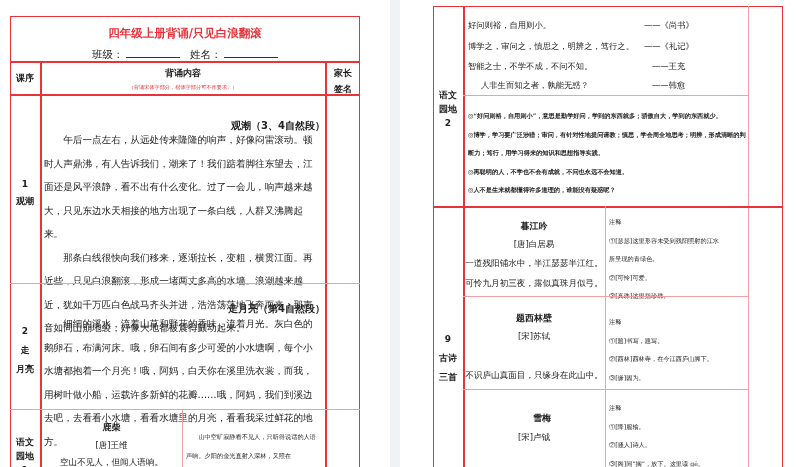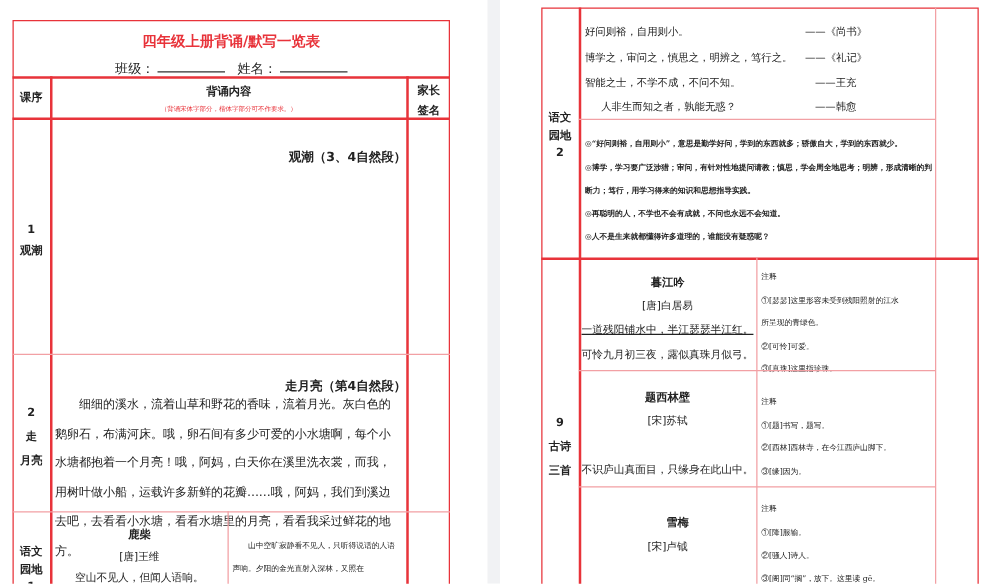--- a/index.html
+++ b/index.html
@@ -34,7 +34,7 @@
 <div class="page" style="left:0;top:0;width:390px;height:467px;">
   <div class="tbl" style="left:10px;top:16px;width:350px;height:460px;"></div>
 
-  <div class="title" style="left:10px;width:350px;">四年级上册背诵/默写一览表</div>
+  <div class="title" style="left:10px;width:350px;">四年级上册背诵/只见白浪翻滚</div>
 
   <div class="meta" style="left:92px;">
     <span>班级：</span><span class="uline"></span>

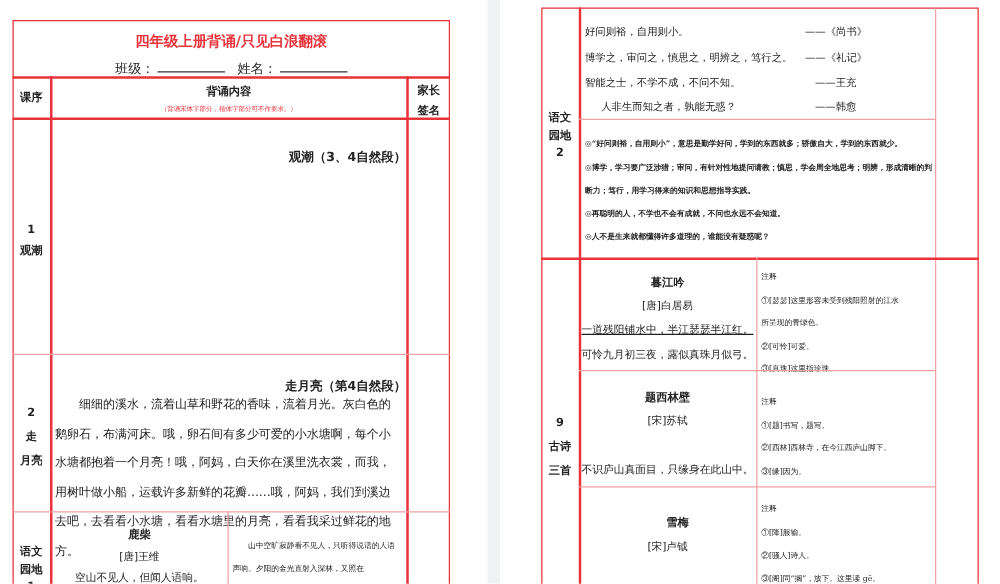--- a/index.html
+++ b/index.html
@@ -61,6 +61,10 @@
     <div>观潮</div>
   </div>
   <div class="cell sec-title" style="left:41px;top:119px;width:284px;">观潮（3、4自然段）</div>
+  <div class="cell body" style="left:44px;top:128px;width:278px;">
+    <p>午后一点左右，从远处传来隆隆的响声，好像闷雷滚动。顿时人声鼎沸，有人告诉我们，潮来了！我们踮着脚往东望去，江面还是风平浪静，看不出有什么变化。过了一会儿，响声越来越大，只见东边水天相接的地方出现了一条白线，人群又沸腾起来。</p>
+    <p>那条白线很快向我们移来，逐渐拉长，变粗，横贯江面。再近些，只见白浪翻滚，形成一堵两丈多高的水墙。浪潮越来越近，犹如千万匹白色战马齐头并进，浩浩荡荡地飞奔而来；那声音如同山崩地裂，好像大地都被震得颤动起来。</p>
+  </div>
   <div class="hline" style="left:10px;top:283px;width:350px;"></div>
 
   <div class="cell lbl" style="left:10px;top:322px;width:30px;line-height:19px;">

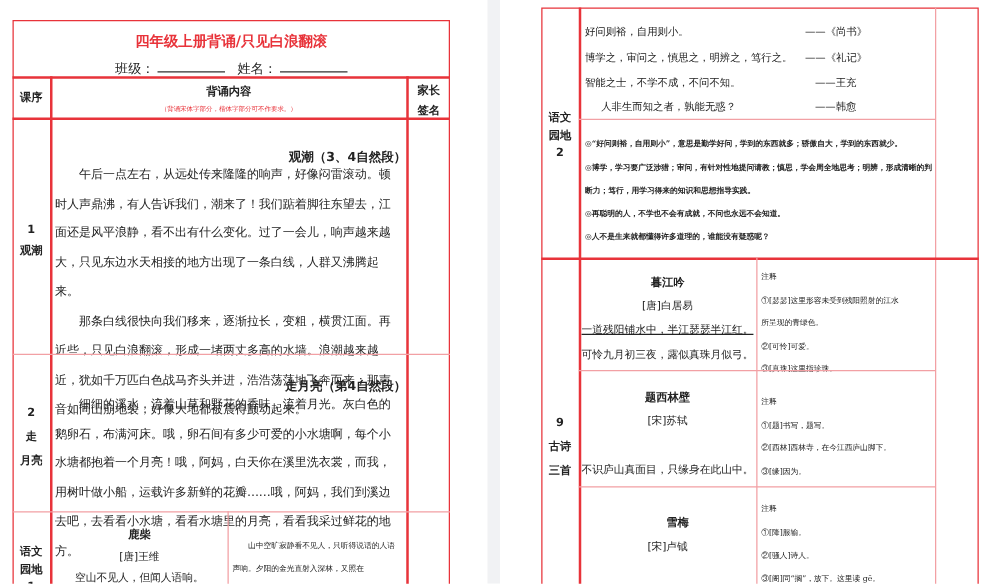--- a/index.html
+++ b/index.html
@@ -134,7 +134,7 @@
 
   <div class="cell poem-title" style="left:63px;top:220px;width:142px;">暮江吟</div>
   <div class="cell poem-author" style="left:63px;top:239px;width:142px;">[唐]白居易</div>
-  <div class="cell poem-line" style="left:63px;top:258px;width:142px;text-decoration:underline;">一道残阳铺水中，半江瑟瑟半江红。</div>
+  <div class="cell poem-line" style="left:63px;top:258px;width:142px;">一道残阳铺水中，半江瑟瑟半江红。</div>
   <div class="cell poem-line" style="left:63px;top:278px;width:142px;">可怜九月初三夜，露似真珠月似弓。</div>
   <div class="cell meaning" style="left:209px;top:213px;width:138px;">
     <div>注释</div>

